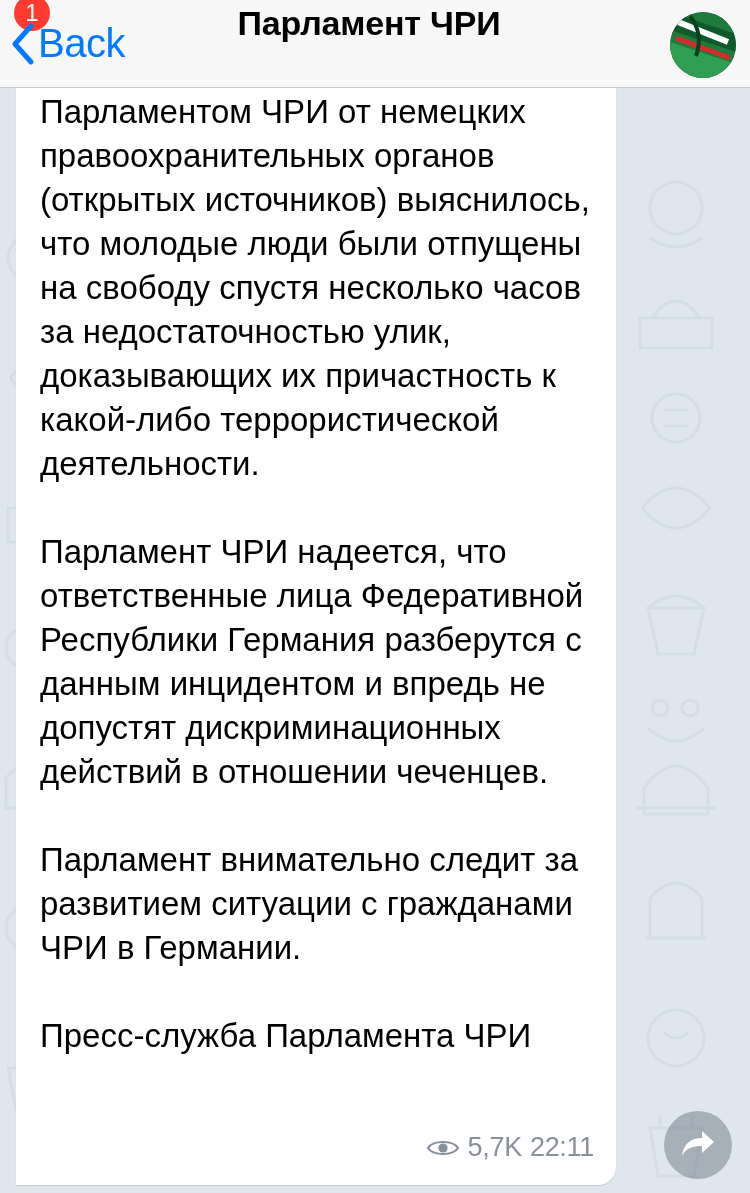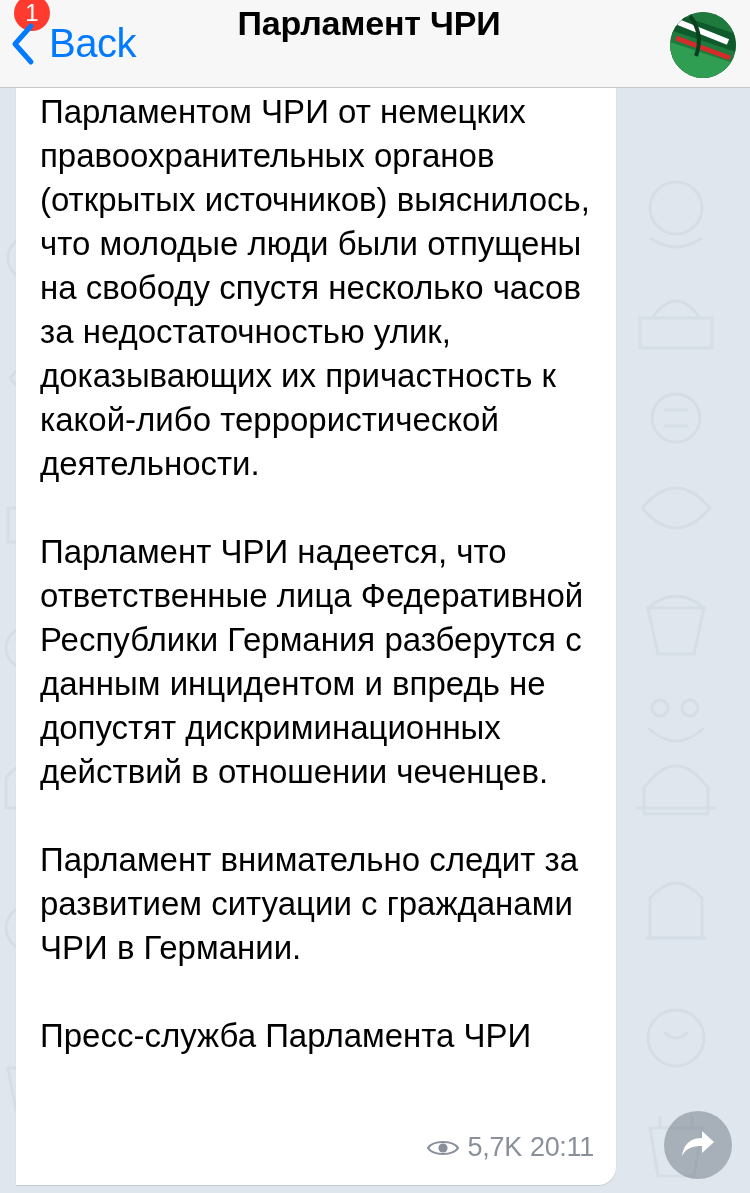--- a/index.html
+++ b/index.html
@@ -43,7 +43,7 @@
     font-size: 40px;
     color: #007aff;
     letter-spacing: -0.5px;
-    margin-left: 13px;
+    margin-left: 2px;
   }
   .unread-badge {
     position: absolute;

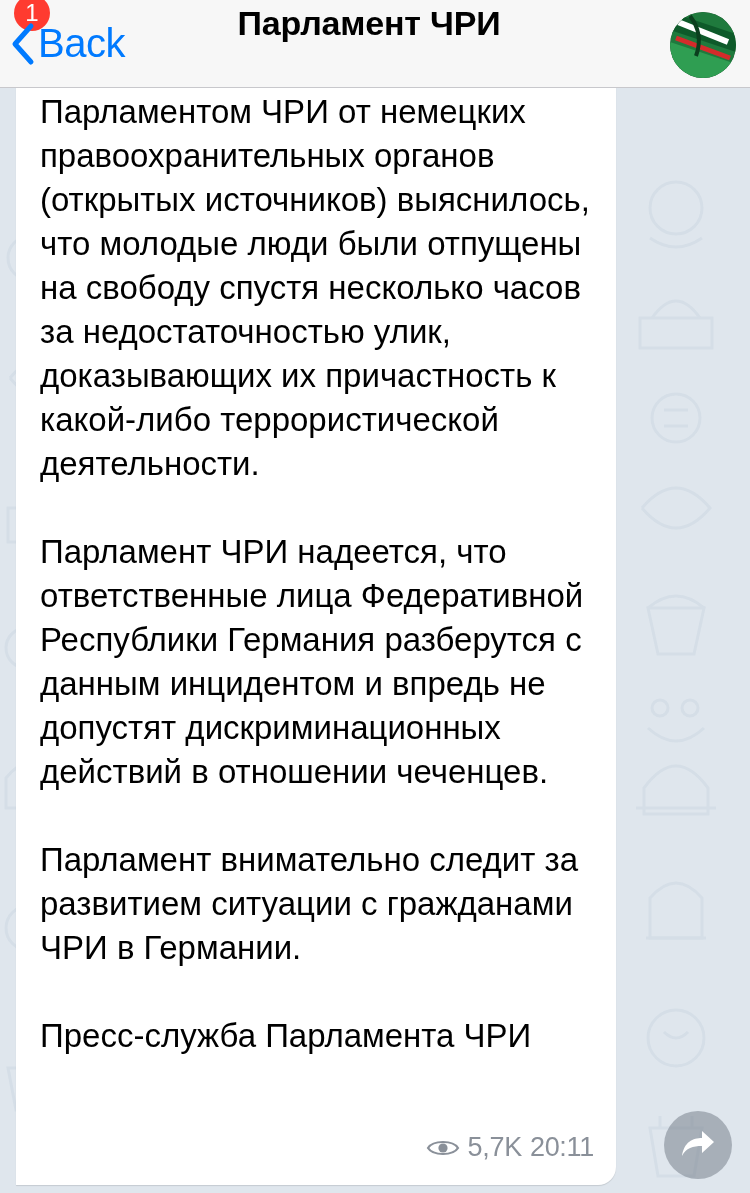--- a/index.html
+++ b/index.html
@@ -208,7 +208,7 @@
         <circle cx="17" cy="11" r="4.6" fill="#8a9099"></circle>
       </svg>
       <span class="views">5,7K</span>
-      <span class="time">20:11</span>
+      <span class="time">22:11</span>
     </div>
   </div>
 

